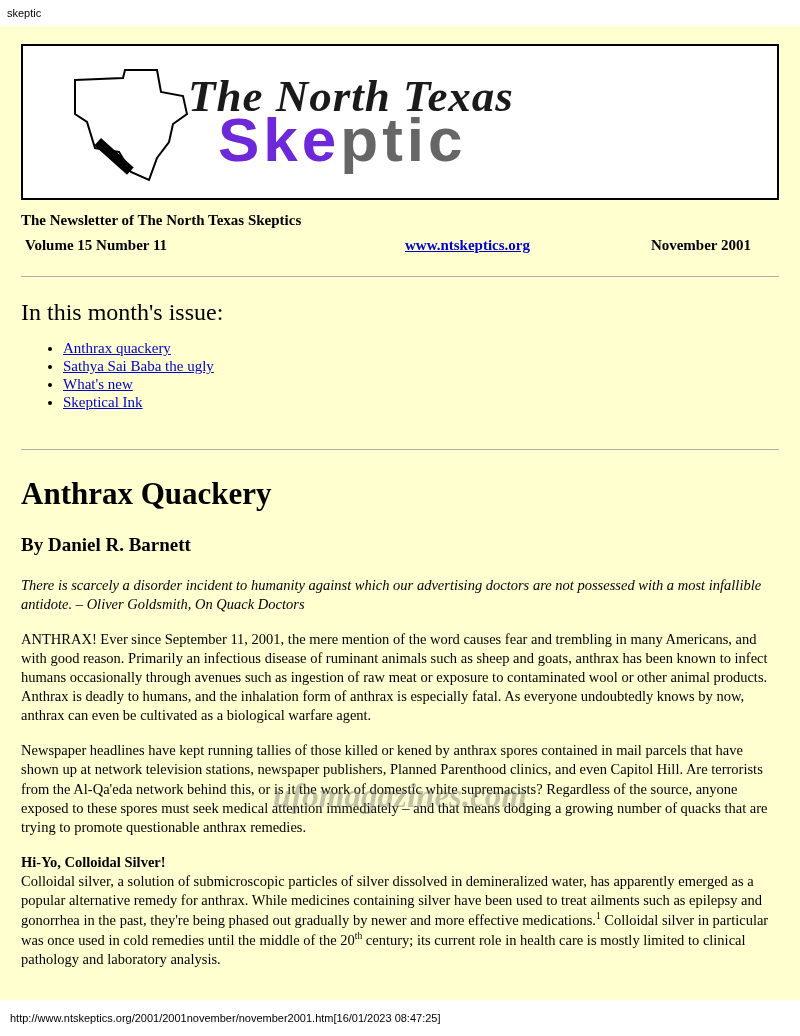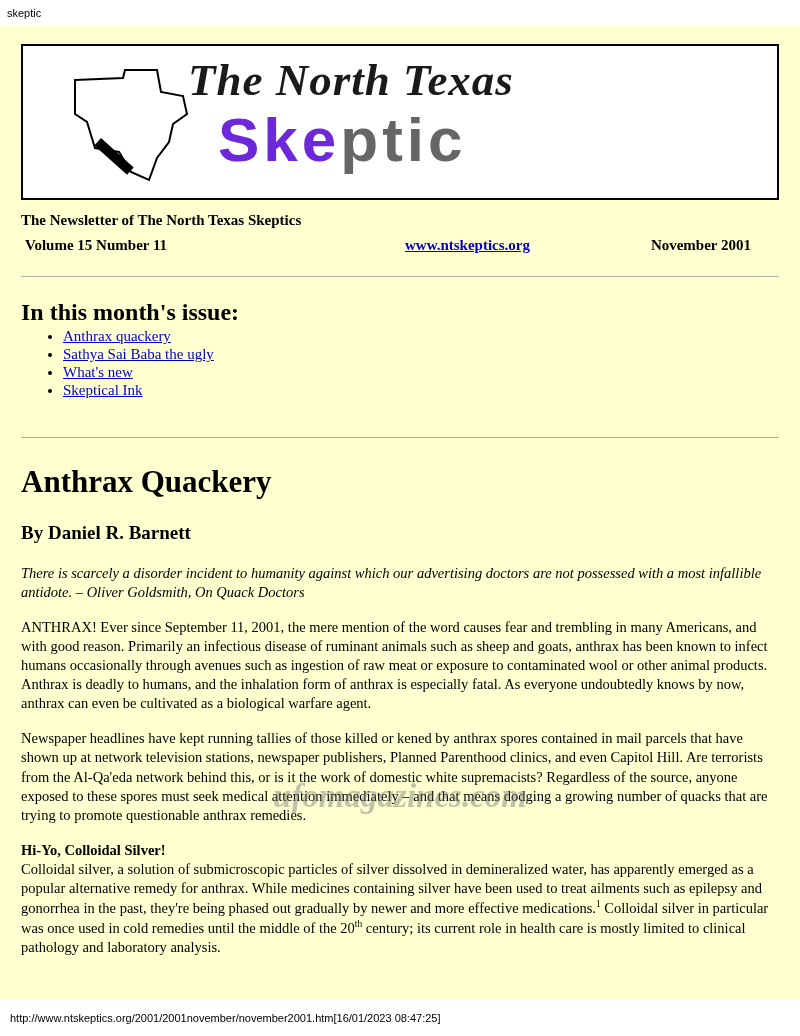--- a/index.html
+++ b/index.html
@@ -54,7 +54,7 @@
   .logo-title-1 {
     position: absolute;
     left: 165px;
-    top: 8px;
+    top: 24px;
     font-family: "Liberation Serif", serif;
     font-style: italic;
     font-weight: bold;

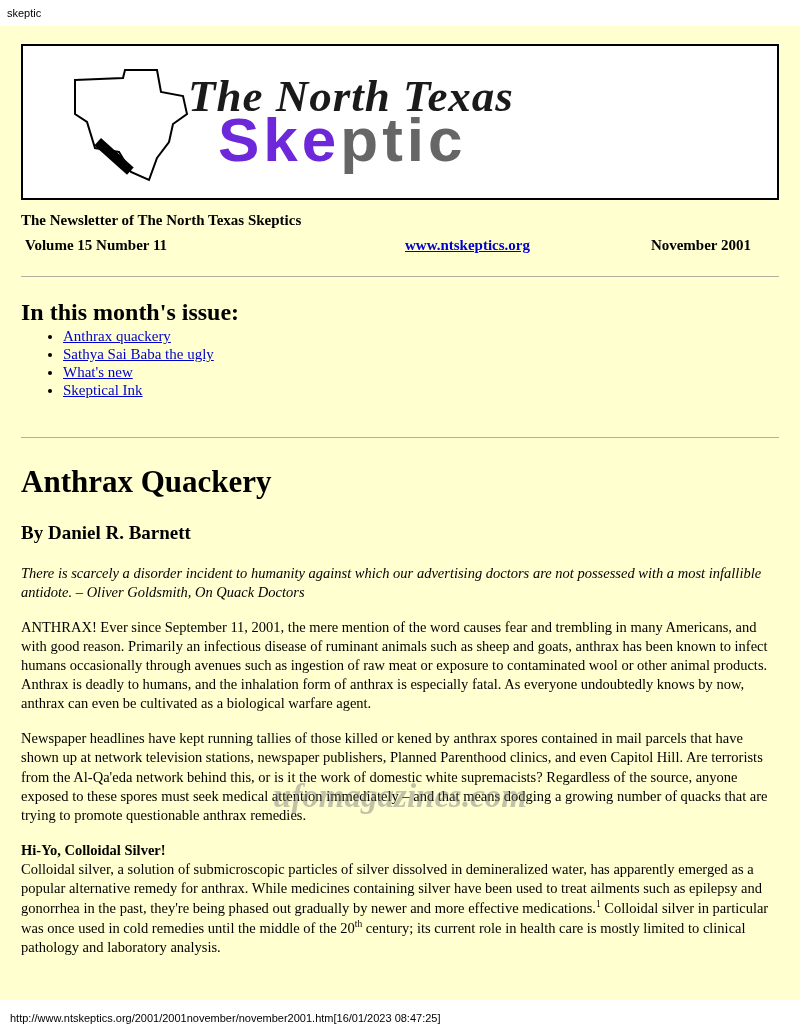--- a/index.html
+++ b/index.html
@@ -129,8 +129,8 @@
   h2.section {
     font-family: "Liberation Serif", serif;
     font-size: 24px;
-    font-weight: bold;
-    margin: 22px 0 2px 0;
+    font-weight: normal;
+    margin: 22px 0 14px 0;
   }
   ul.toc {
     margin: 0 0 0 18px;

